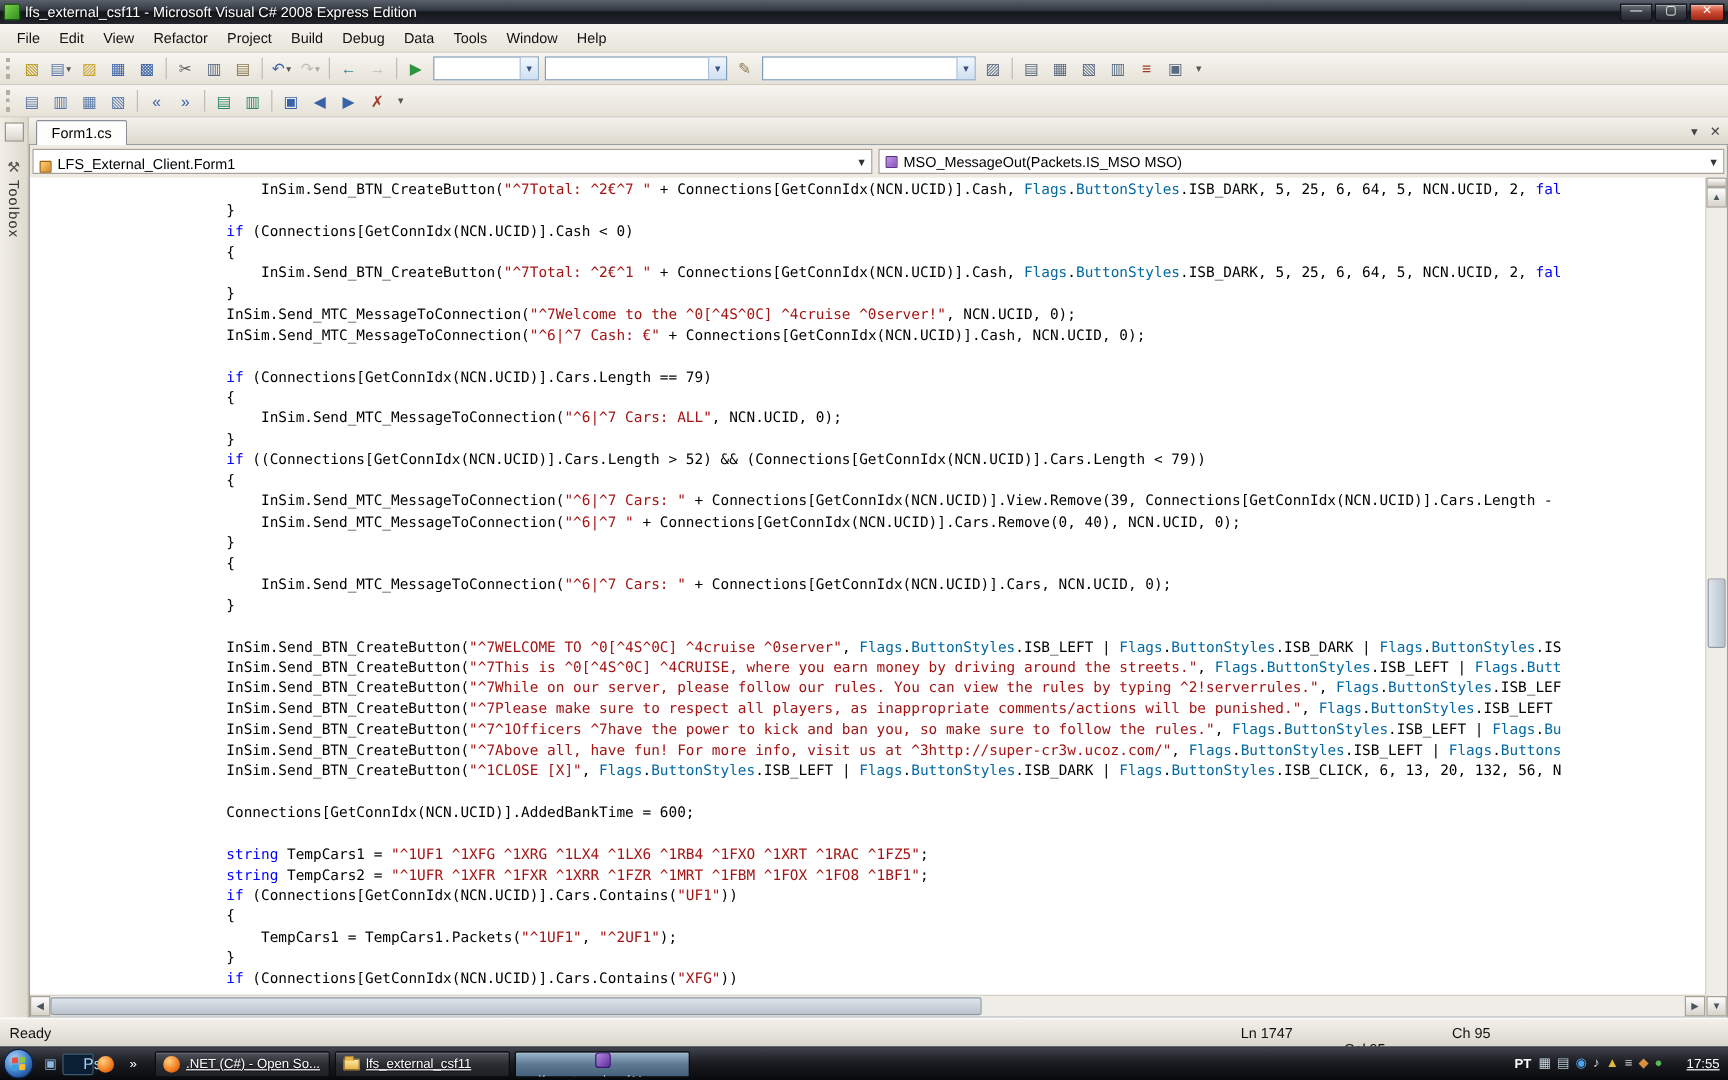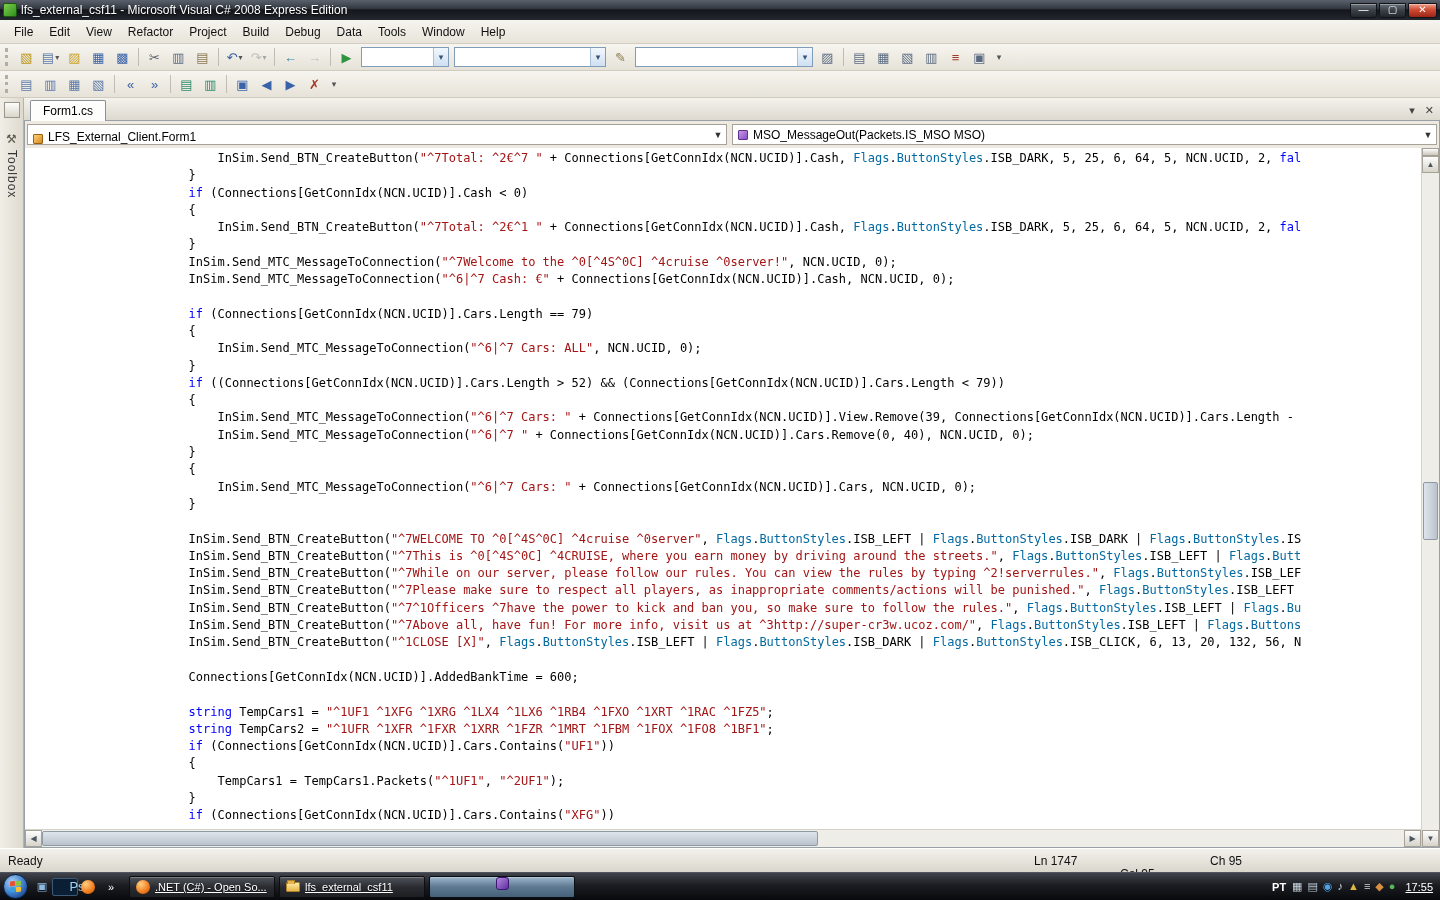--- a/index.html
+++ b/index.html
@@ -102,7 +102,7 @@
   .tray { margin-left:auto; display:flex; align-items:center; gap:6px; padding-right:4px; }
   .lang-badge { font-size:11px; font-weight:bold; color:#fff; }
   .tray-ic { font-size:11px; line-height:1; }
-  .clock { font-size:11px; color:#fff; margin-left:4px;text-decoration:underline; }
+  .clock { font-size:11px; color:#fff; margin-left:14px;text-decoration:underline; }
 </style>
 </head>
 <body>

